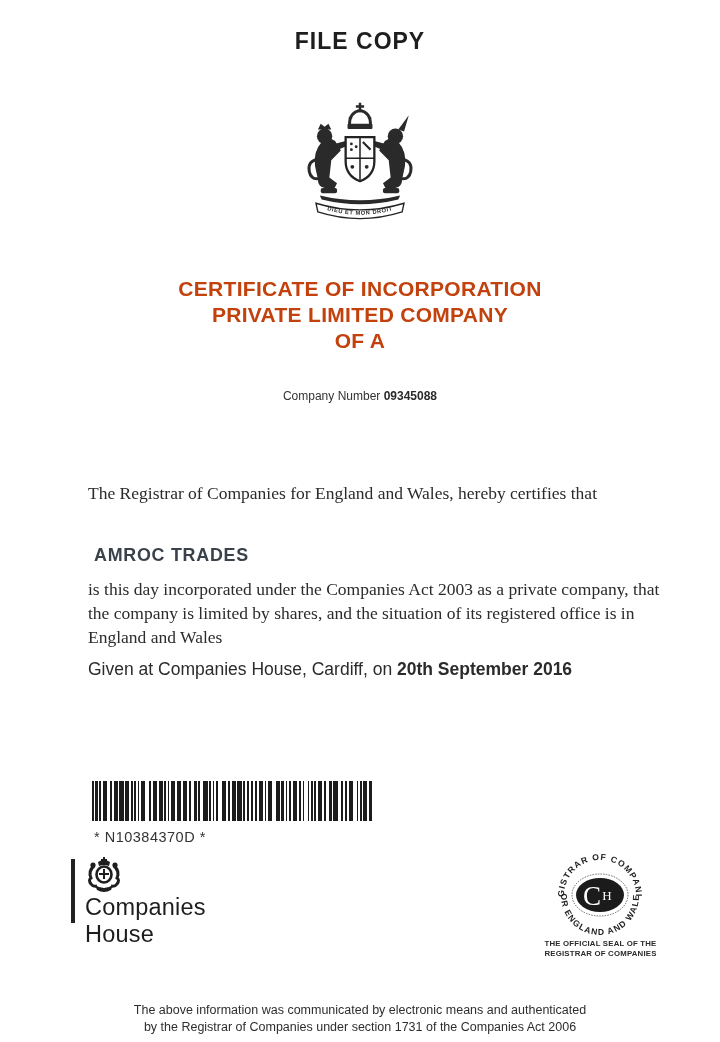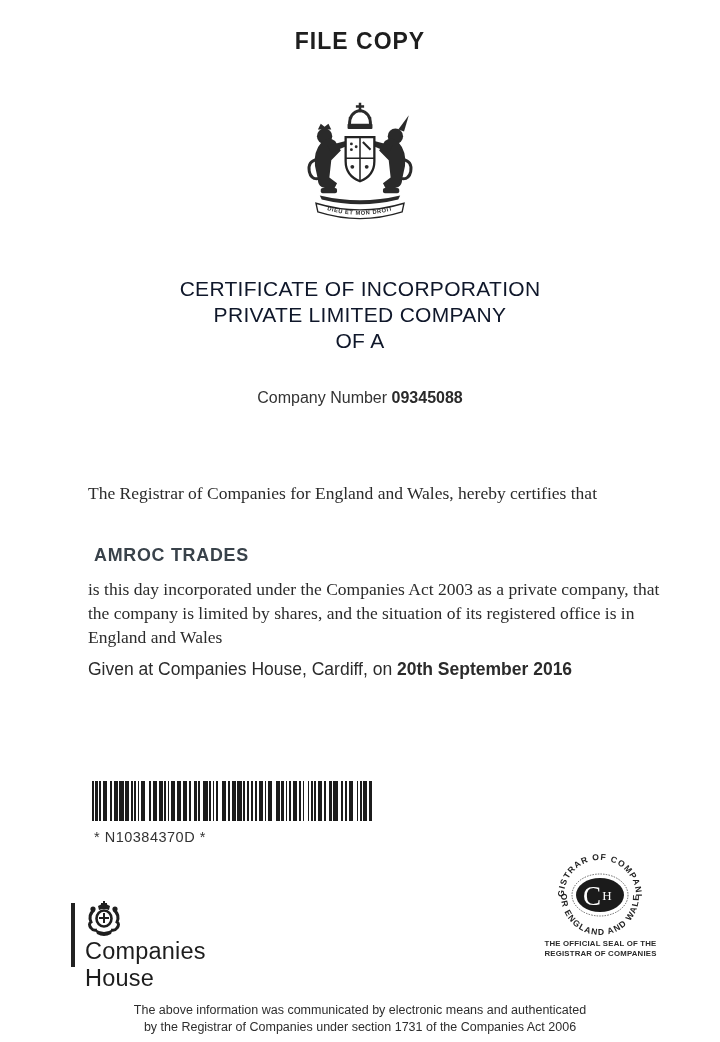--- a/index.html
+++ b/index.html
@@ -15,7 +15,7 @@
 
   .arms{top:97px;left:293px;}
 
-  .cert-title{top:276px;font-size:21px;font-weight:normal;line-height:26px;color:#0f172a;letter-spacing:0.3px;}
+  .cert-title{top:276px;font-size:21px;font-weight:bold;line-height:26px;color:#c2410c;letter-spacing:0.3px;}
 
   .company-number{top:389px;font-size:16px;color:#333;}
   .company-number b{color:#2a2a2a;}

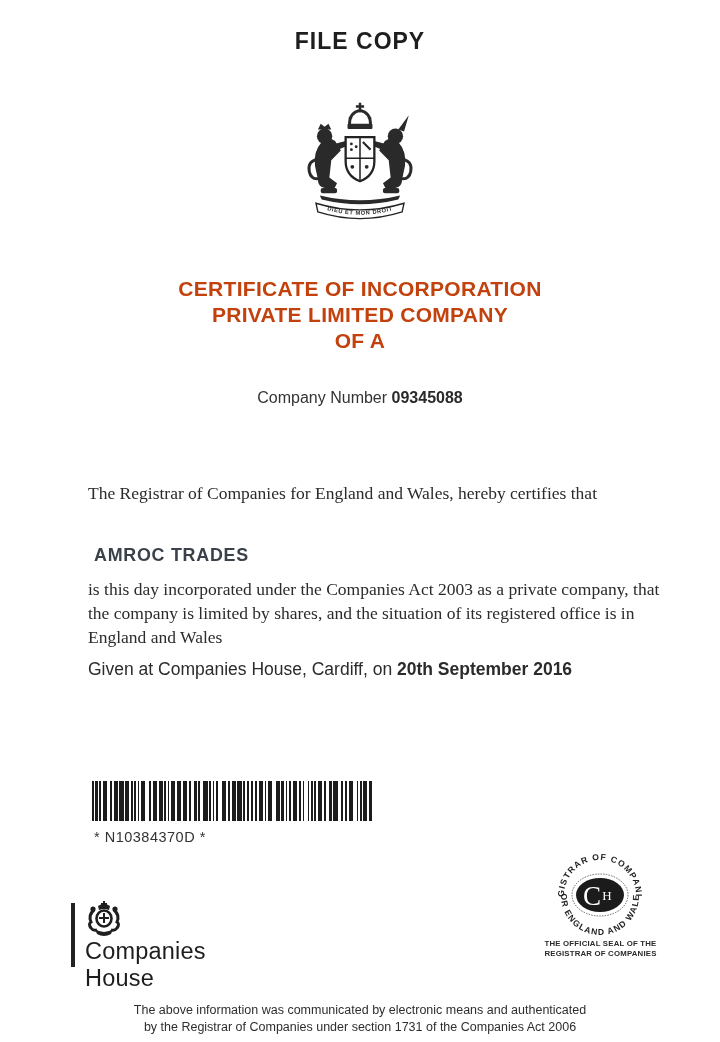--- a/index.html
+++ b/index.html
@@ -17,7 +17,7 @@
 
   .cert-title{top:276px;font-size:21px;font-weight:bold;line-height:26px;color:#c2410c;letter-spacing:0.3px;}
 
-  .company-number{top:389px;font-size:16px;color:#333;}
+  .company-number{top:389px;font-size:12px;color:#333;}
   .company-number b{color:#2a2a2a;}
 
   .para{font-size:17.5px;line-height:24px;color:#2b2b2b;font-family:Liberation Serif, serif;}

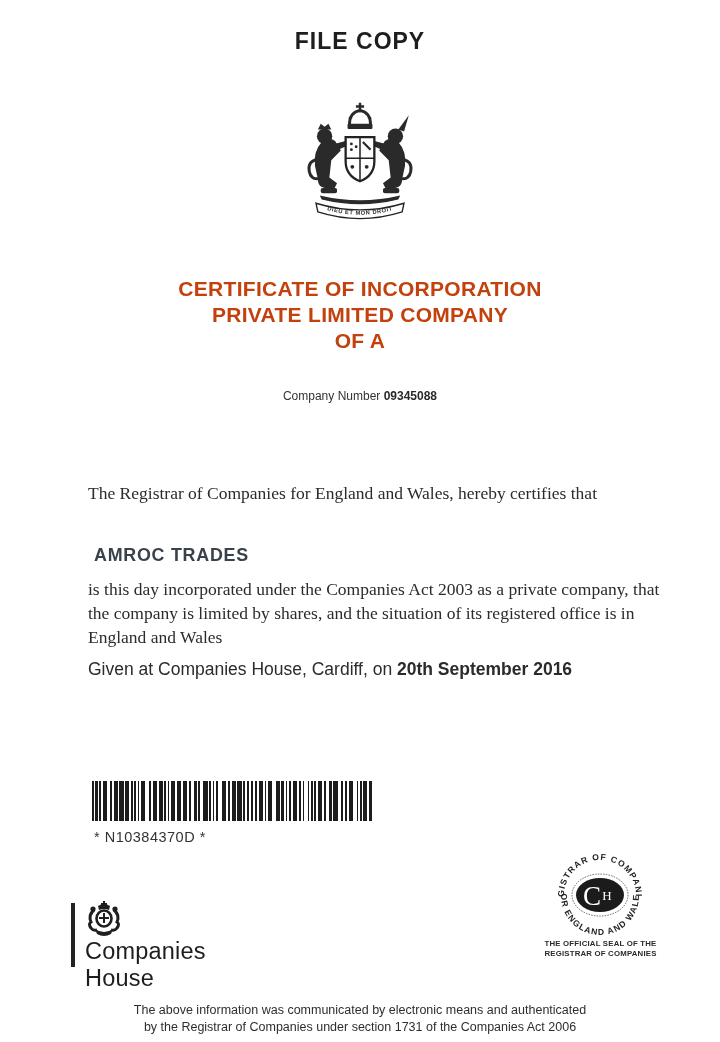--- a/index.html
+++ b/index.html
@@ -31,7 +31,7 @@
   .barcode span{display:block;background:#1c1c1c;height:100%;flex:none;}
   .barcode-text{top:829px;left:94px;font-size:14.5px;color:#333;letter-spacing:0.5px;}
 
-  .ch-logo{top:901px;left:71px;width:210px;height:70px;}
+  .ch-logo{top:857px;left:71px;width:210px;height:70px;}
   .ch-bar{position:absolute;left:0;top:2px;width:3.5px;height:64px;background:#222;}
   .ch-crest{position:absolute;left:15px;top:0;}
   .ch-name{position:absolute;left:14px;top:37px;font-size:23.5px;color:#1d1d1d;letter-spacing:0.2px;}

